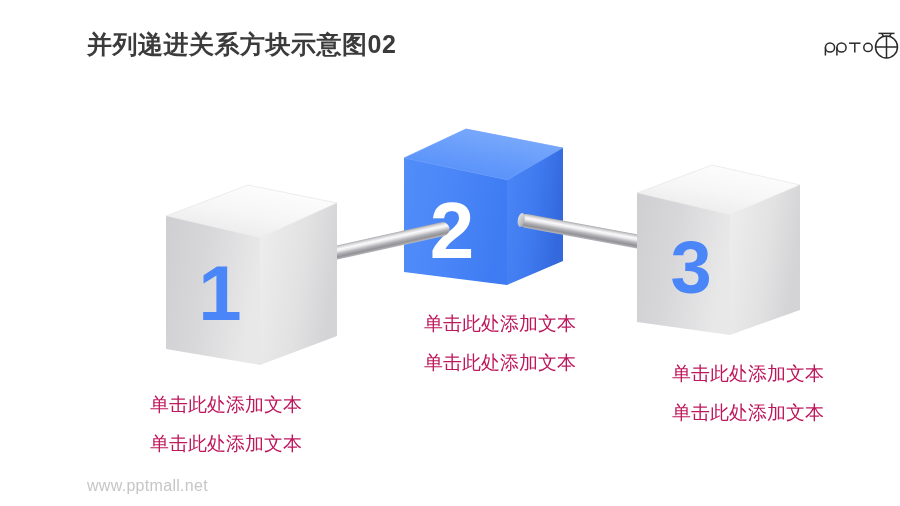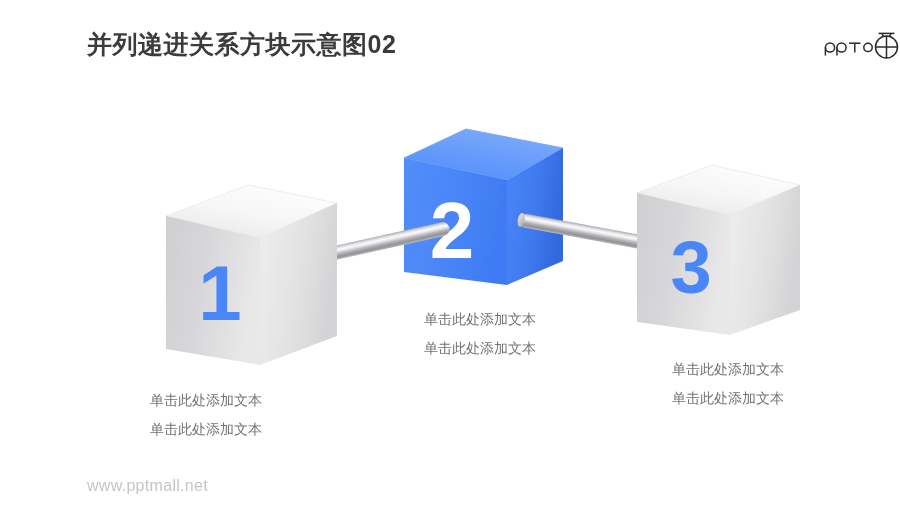--- a/index.html
+++ b/index.html
@@ -58,9 +58,9 @@
   
   .caption {
     position: absolute;
-    font-size: 14px;
+    font-size: 19px;
     line-height: 2.05;
-    color: #737373;
+    color: #be185d;
     white-space: nowrap;
     font-family: "Liberation Sans", "DejaVu Sans", sans-serif;
   }

